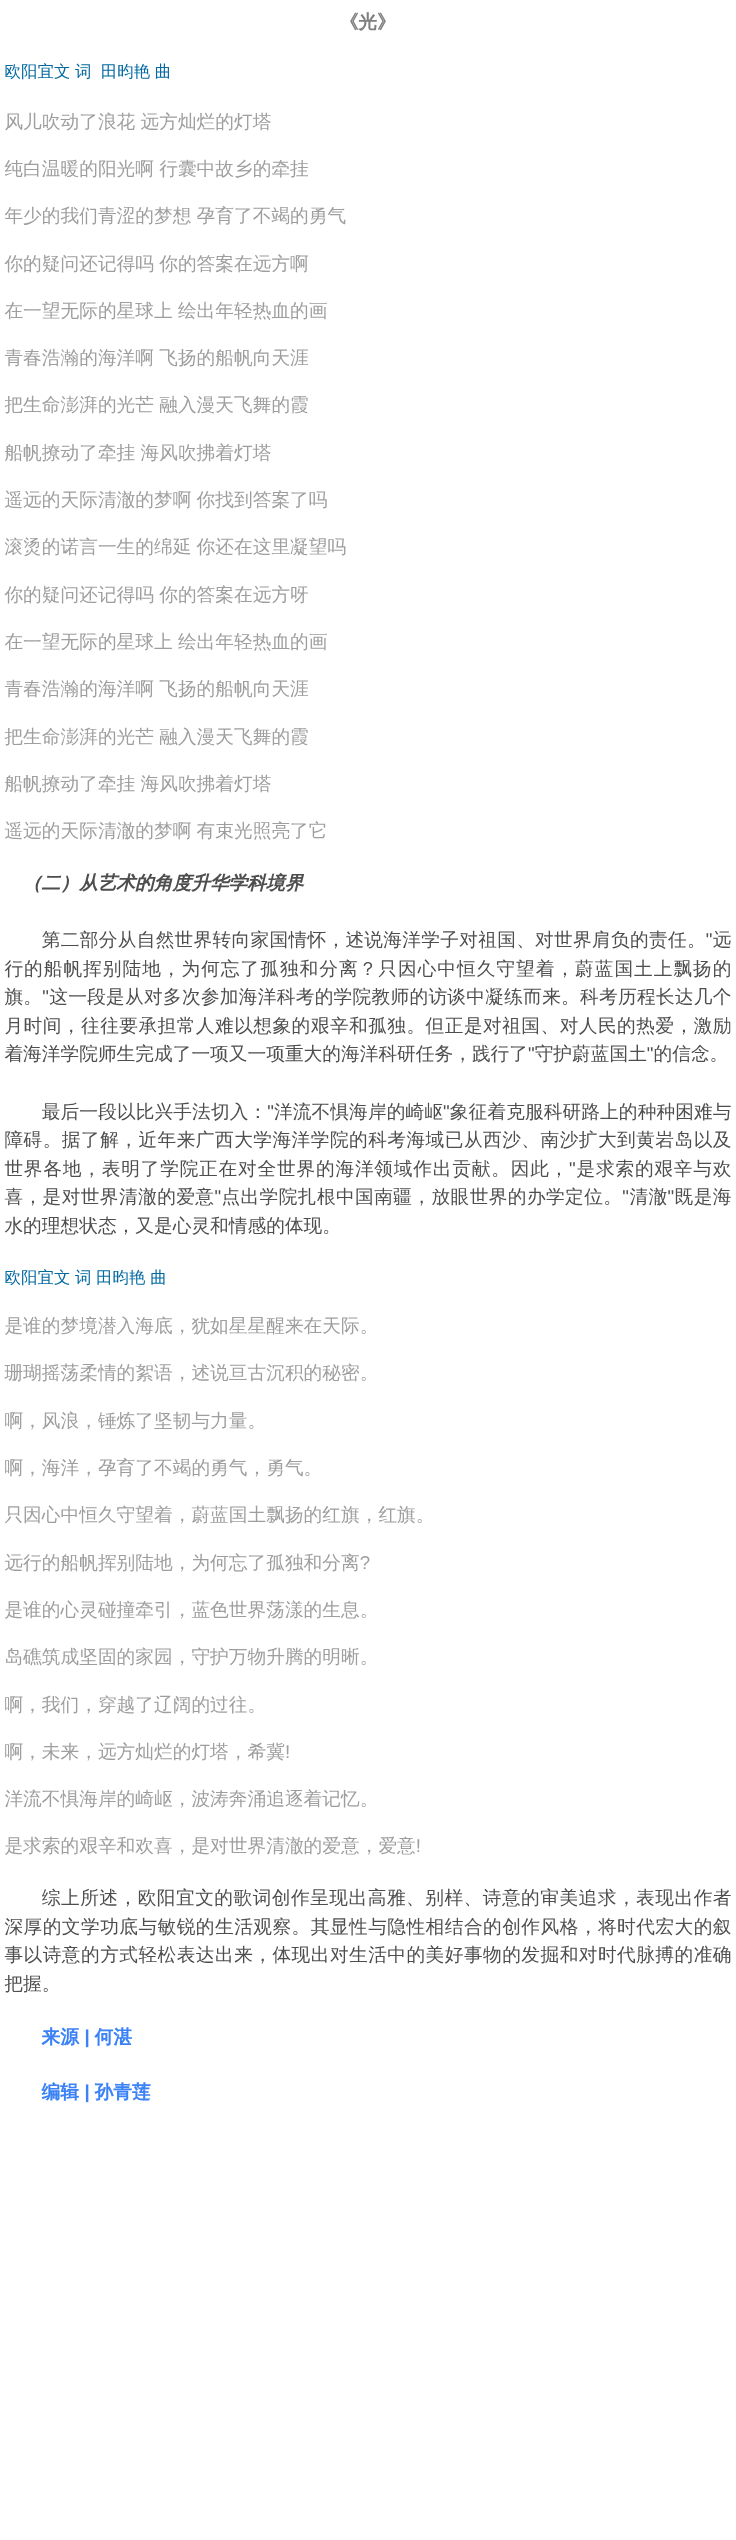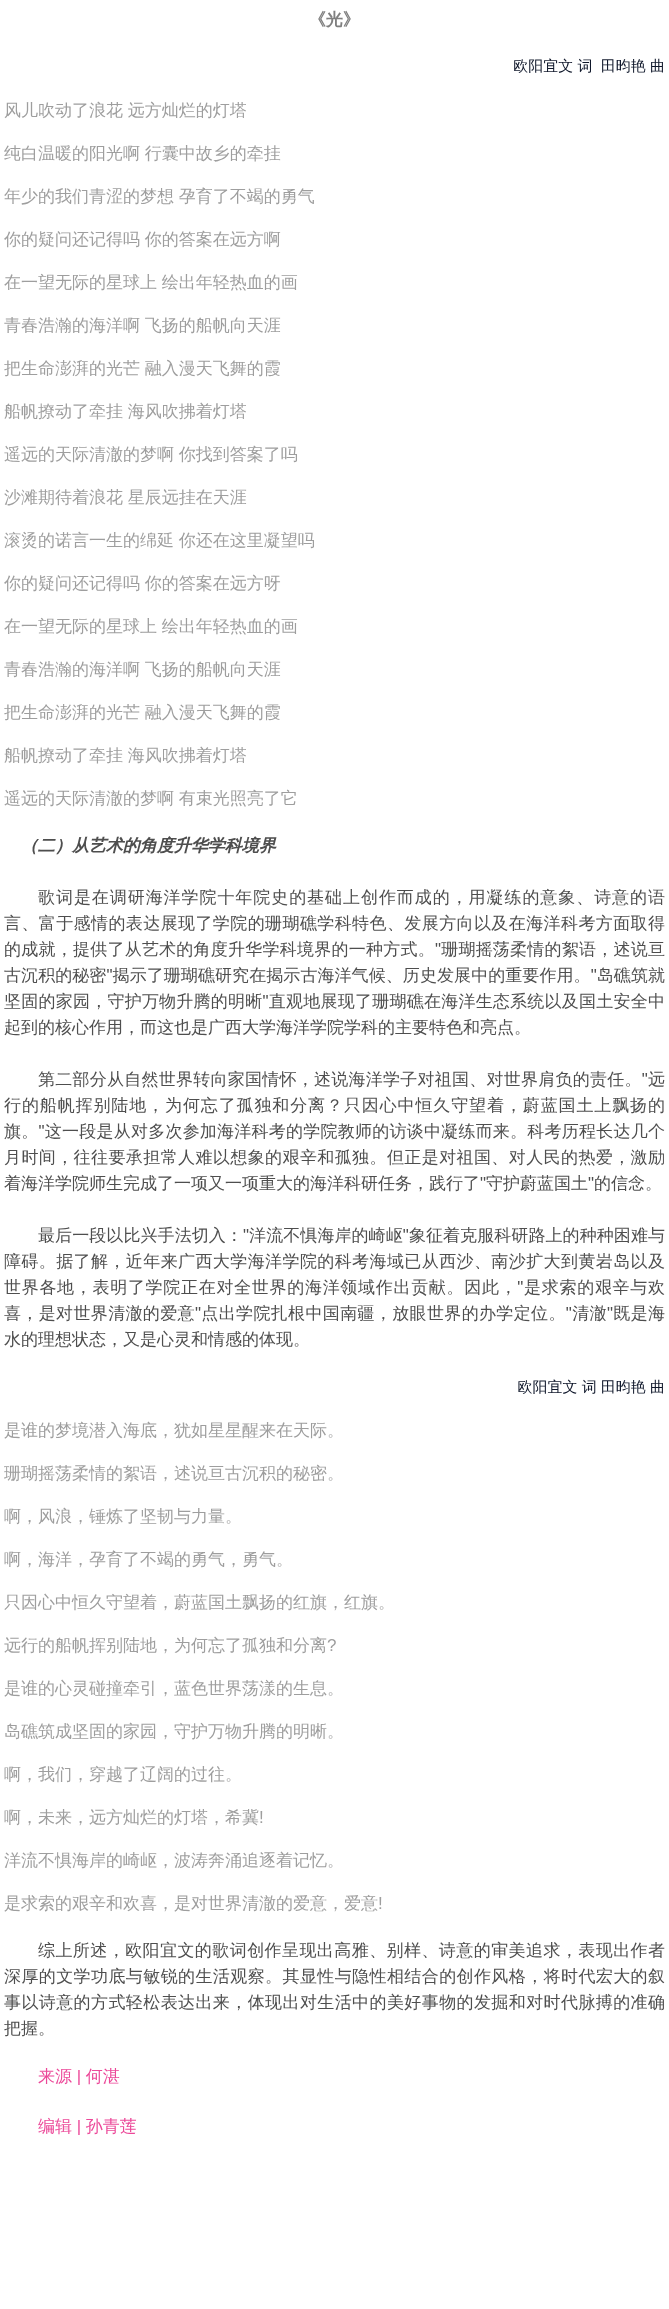--- a/index.html
+++ b/index.html
@@ -20,9 +20,9 @@
     margin: 0 0 28px 0;
   }
   .credit {
-    text-align: right;
+    text-align: left;
     font-size: 15px;
-    color: #0f172a;
+    color: #0369a1;
     line-height: 1.1;
     margin: 0 0 27px 0;
     white-space: pre-wrap;

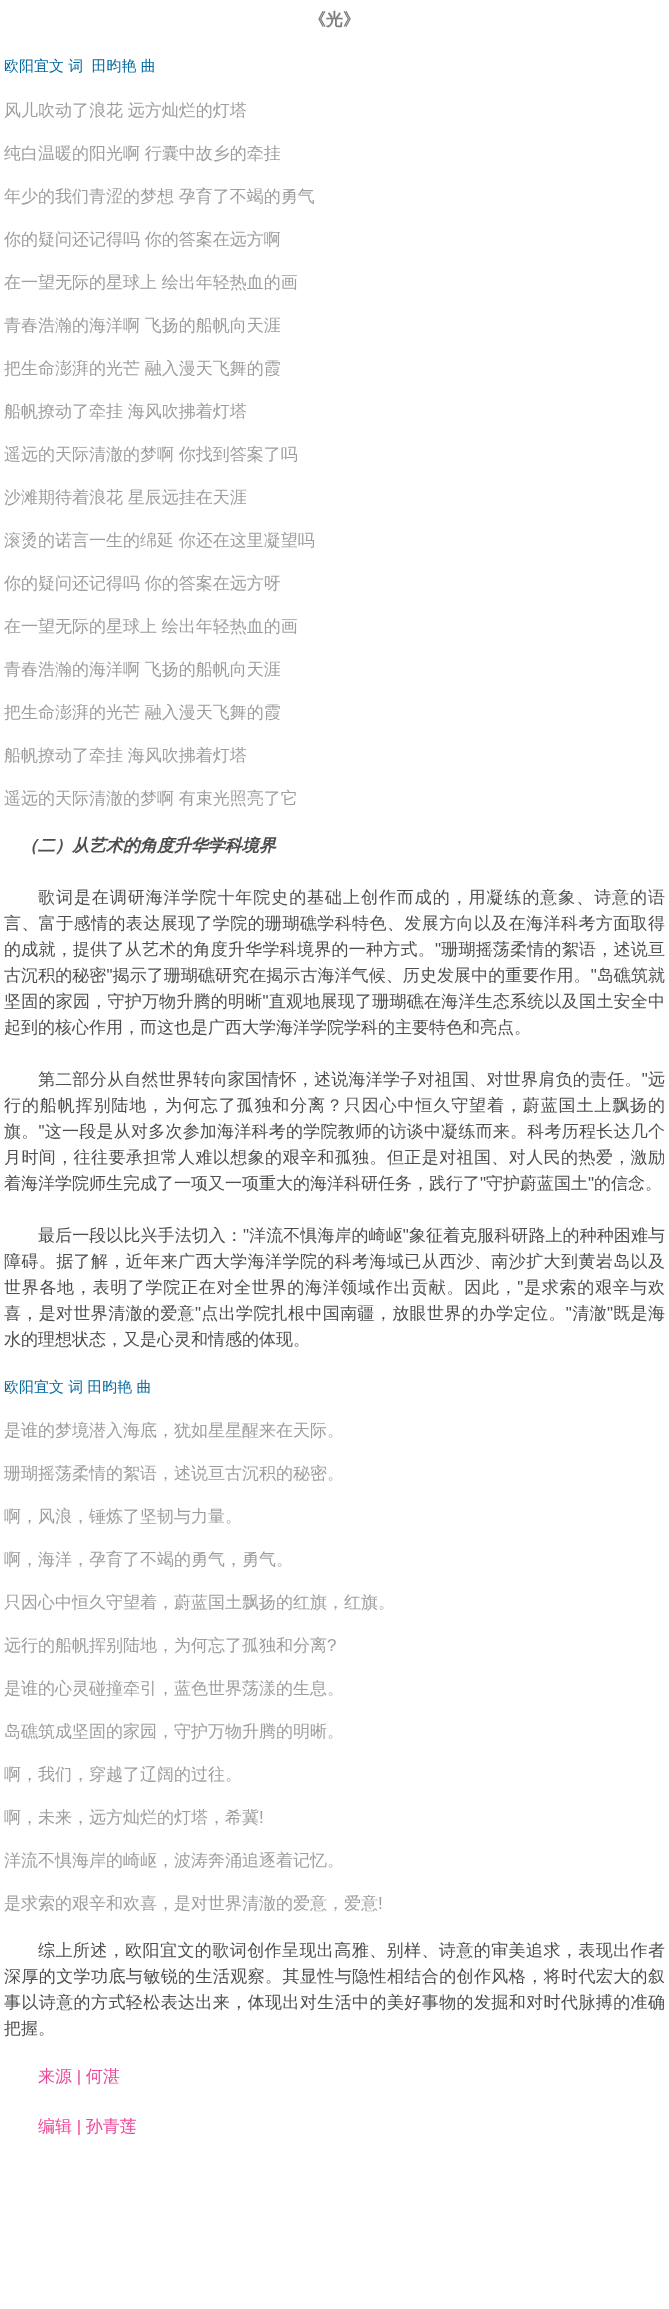--- a/index.html
+++ b/index.html
@@ -77,7 +77,6 @@
   <p class="lyric">把生命澎湃的光芒 融入漫天飞舞的霞</p>
   <p class="lyric">船帆撩动了牵挂 海风吹拂着灯塔</p>
   <p class="lyric">遥远的天际清澈的梦啊 你找到答案了吗</p>
-  <p class="lyric">沙滩期待着浪花 星辰远挂在天涯</p>
   <p class="lyric">滚烫的诺言一生的绵延 你还在这里凝望吗</p>
   <p class="lyric">你的疑问还记得吗 你的答案在远方呀</p>
   <p class="lyric">在一望无际的星球上 绘出年轻热血的画</p>

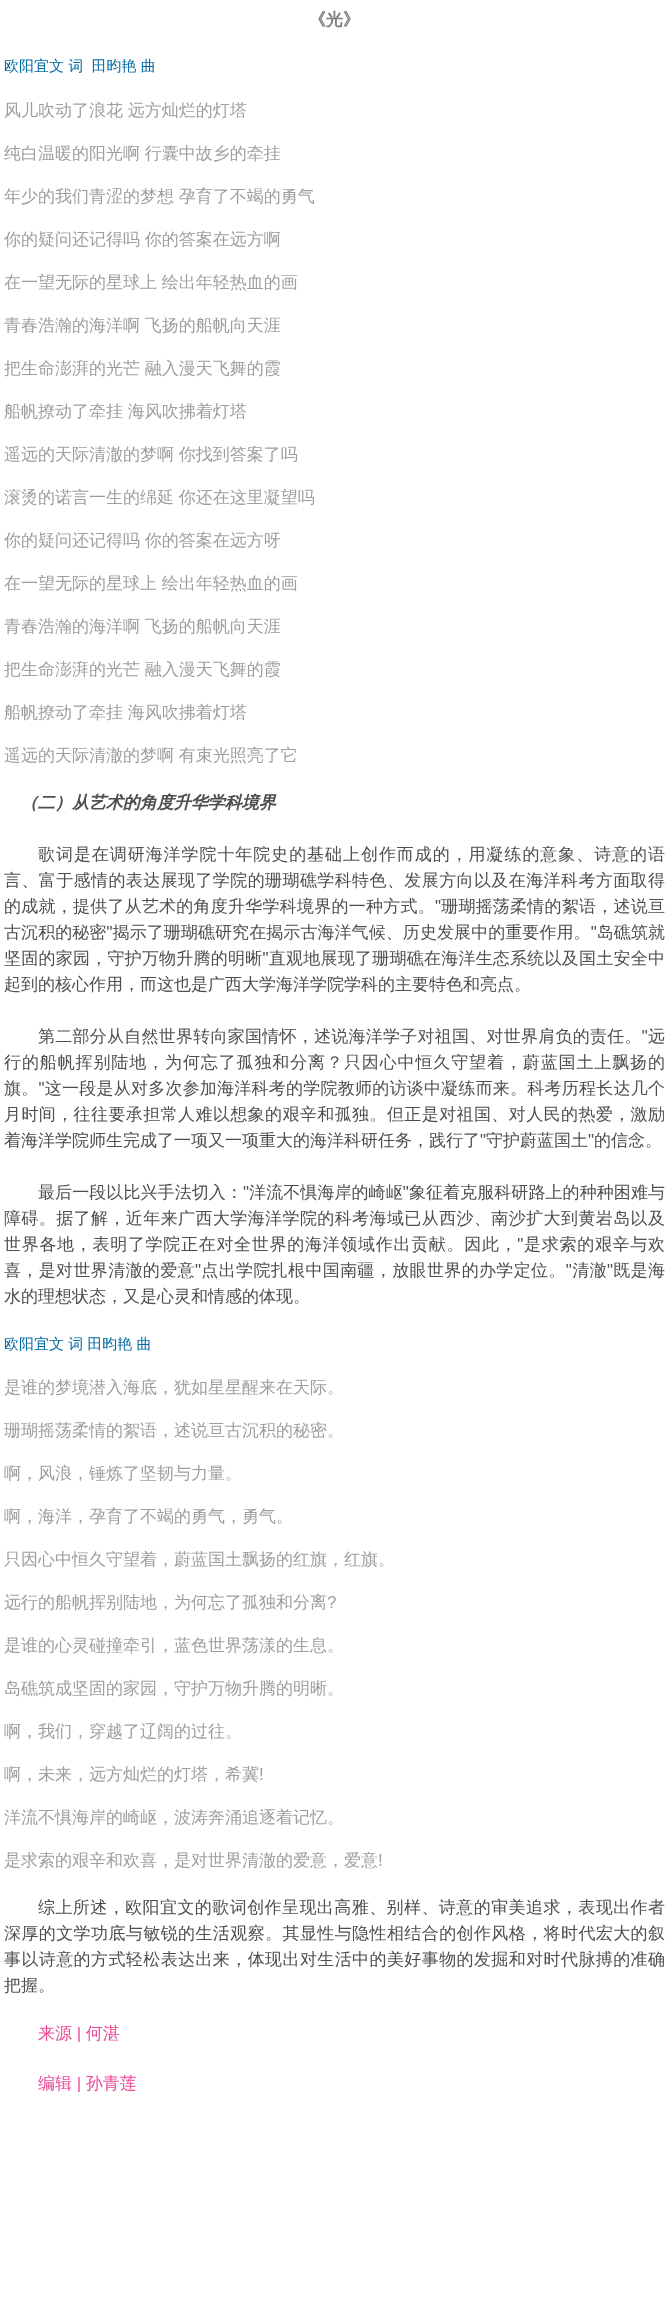--- a/index.html
+++ b/index.html
@@ -87,7 +87,6 @@
 
   <h3 class="section-heading">（二）从艺术的角度升华学科境界</h3>
 
-  <p class="para">歌词是在调研海洋学院十年院史的基础上创作而成的，用凝练的意象、诗意的语言、富于感情的表达展现了学院的珊瑚礁学科特色、发展方向以及在海洋科考方面取得的成就，提供了从艺术的角度升华学科境界的一种方式。"珊瑚摇荡柔情的絮语，述说亘古沉积的秘密"揭示了珊瑚礁研究在揭示古海洋气候、历史发展中的重要作用。"岛礁筑就坚固的家园，守护万物升腾的明晰"直观地展现了珊瑚礁在海洋生态系统以及国土安全中起到的核心作用，而这也是广西大学海洋学院学科的主要特色和亮点。</p>
   <p class="para">第二部分从自然世界转向家国情怀，述说海洋学子对祖国、对世界肩负的责任。"远行的船帆挥别陆地，为何忘了孤独和分离？只因心中恒久守望着，蔚蓝国土上飘扬的旗。"这一段是从对多次参加海洋科考的学院教师的访谈中凝练而来。科考历程长达几个月时间，往往要承担常人难以想象的艰辛和孤独。但正是对祖国、对人民的热爱，激励着海洋学院师生完成了一项又一项重大的海洋科研任务，践行了"守护蔚蓝国土"的信念。</p>
   <p class="para">最后一段以比兴手法切入："洋流不惧海岸的崎岖"象征着克服科研路上的种种困难与障碍。据了解，近年来广西大学海洋学院的科考海域已从西沙、南沙扩大到黄岩岛以及世界各地，表明了学院正在对全世界的海洋领域作出贡献。因此，"是求索的艰辛与欢喜，是对世界清澈的爱意"点出学院扎根中国南疆，放眼世界的办学定位。"清澈"既是海水的理想状态，又是心灵和情感的体现。</p>
 

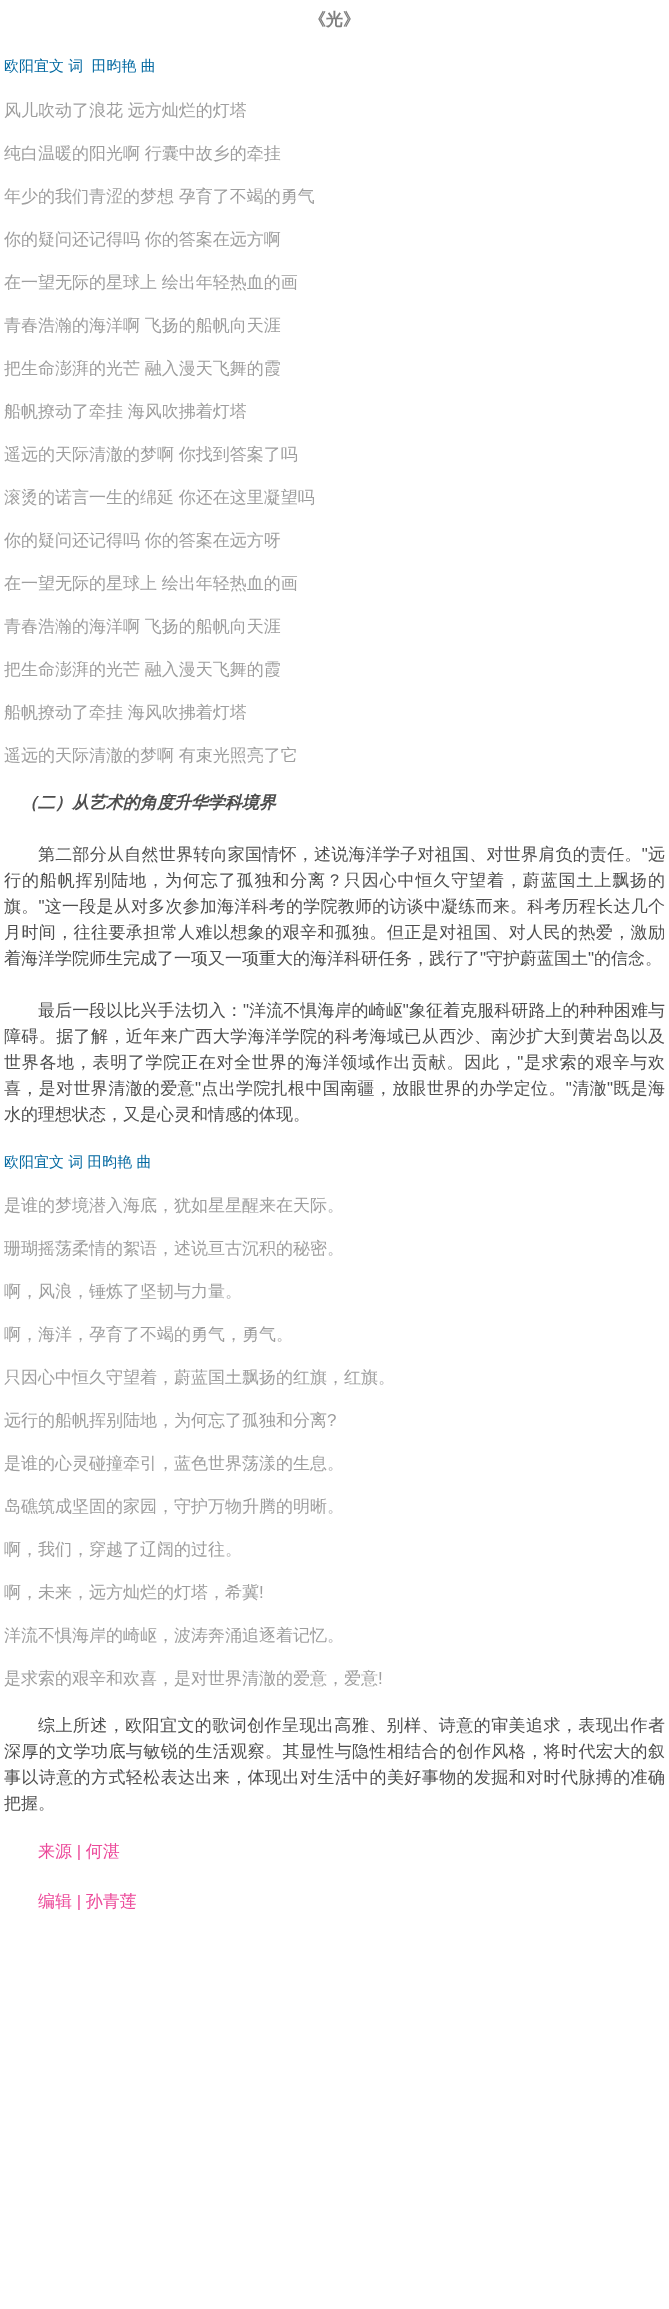--- a/index.html
+++ b/index.html
@@ -52,8 +52,8 @@
   }
   .footer-line {
     font-size: 17px;
-    color: #ec4899;
-    font-weight: normal;
+    color: #3b82f6;
+    font-weight: bold;
     line-height: 1.1;
     text-indent: 2em;
     margin: 0 0 31px 0;

